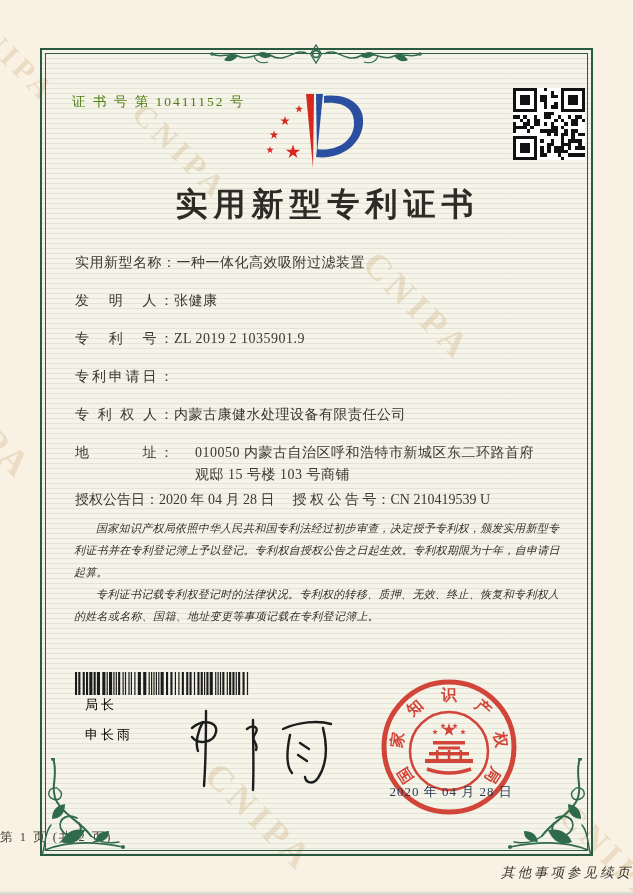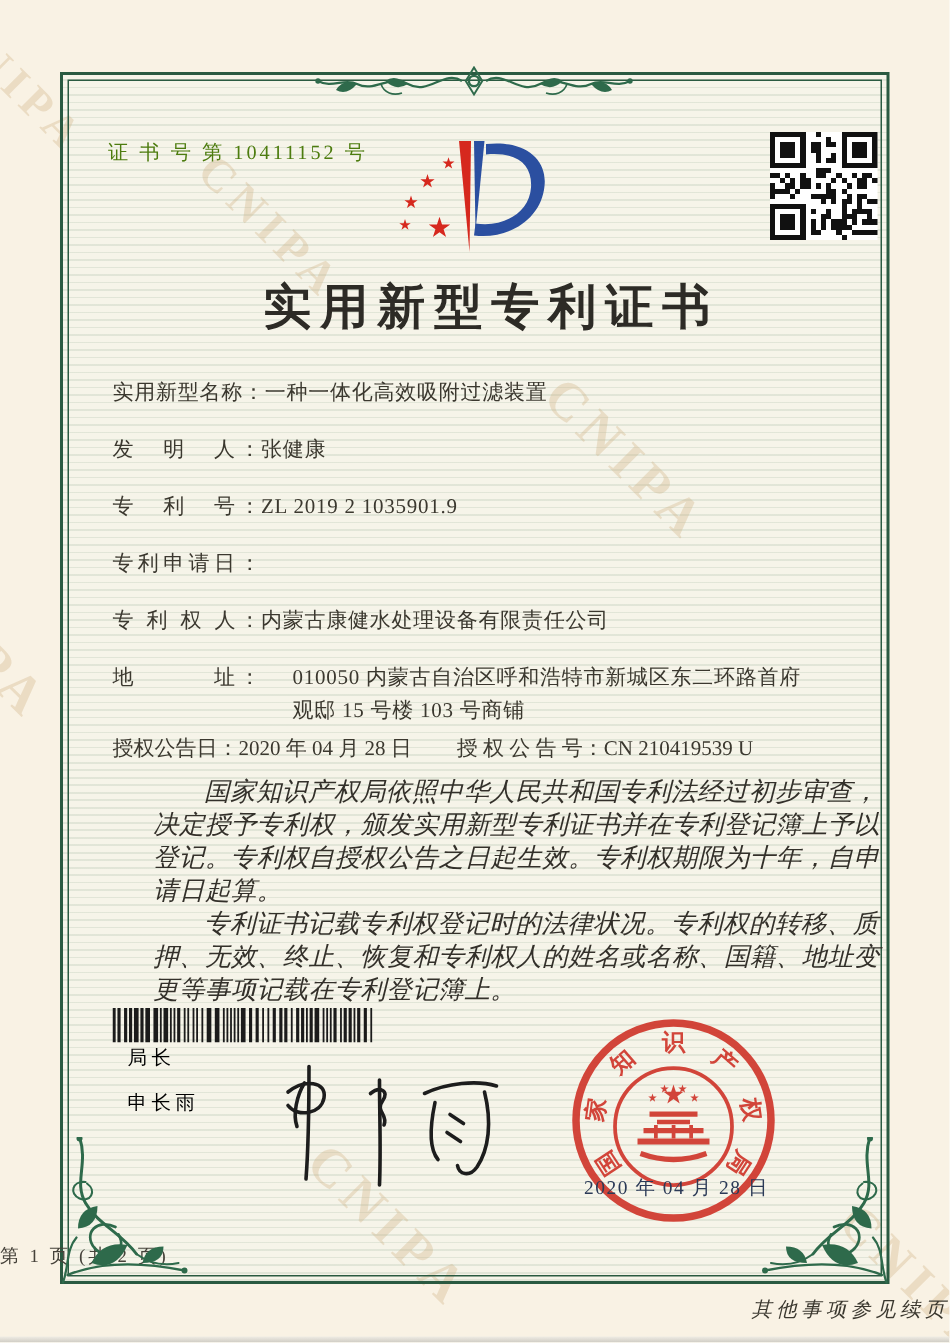--- a/index.html
+++ b/index.html
@@ -45,7 +45,7 @@
   .fvalue{ flex:1; letter-spacing:0.5px; }
   .grant-row{ display:flex; line-height:22px; }
   .grant-left{ white-space:nowrap; }
-  .grant-right{ margin-left:30px; white-space:nowrap; }
+  .grant-right{ margin-left:18px; white-space:nowrap; }
 
   .kai{ font-style:italic; }
   .paras{

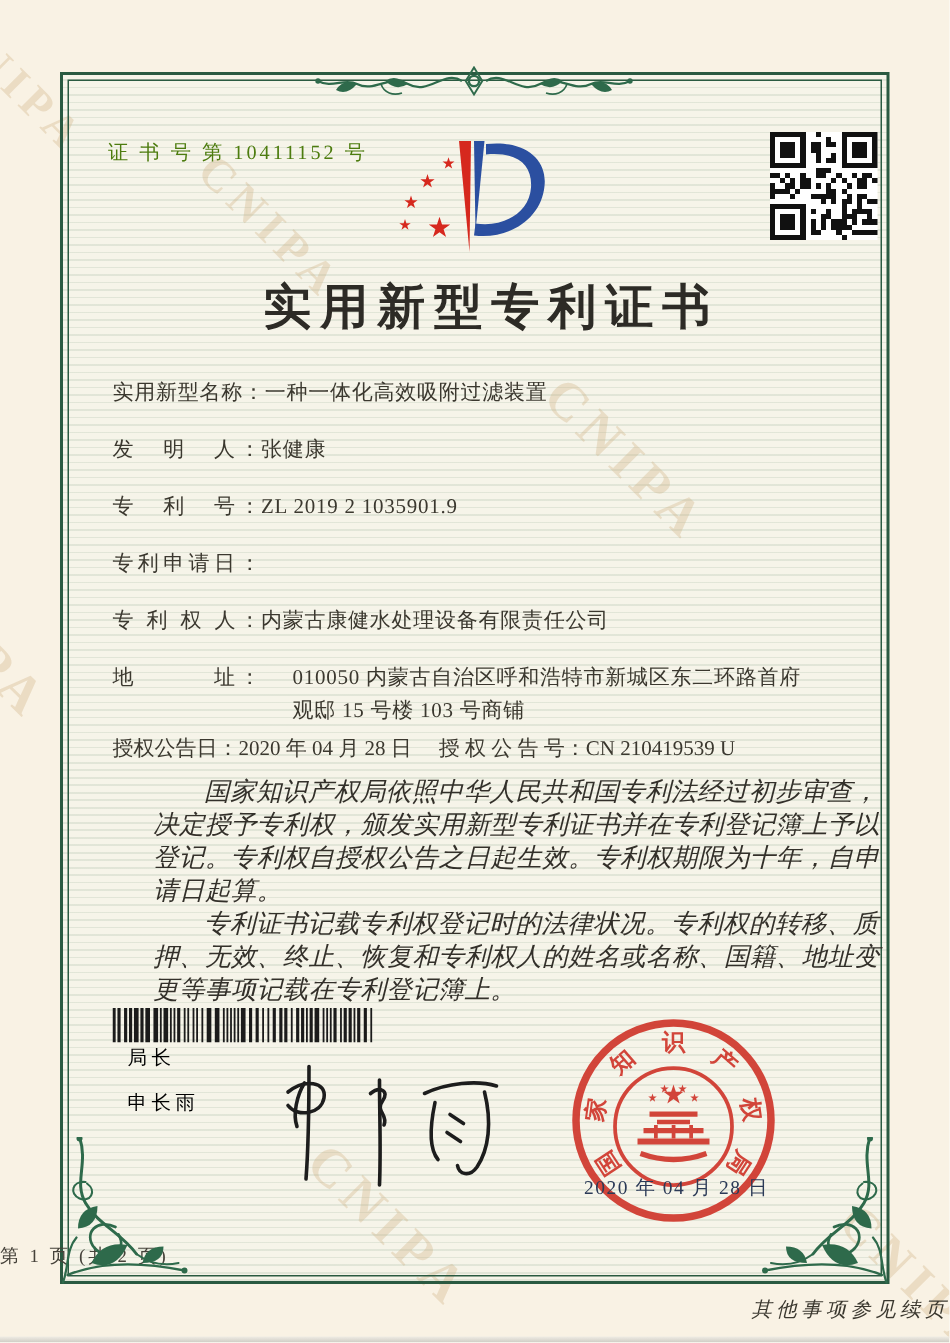--- a/index.html
+++ b/index.html
@@ -50,7 +50,7 @@
   .kai{ font-style:italic; }
   .paras{
     position:absolute; left:74px; top:517px; width:492px;
-    font-size:17px; line-height:22px; color:#33302a; letter-spacing:0.3px;margin-left:28px;
+    font-size:11px; line-height:22px; color:#33302a; letter-spacing:0.3px;
   }
   .paras p{ margin:0; text-indent:2em; }
 

